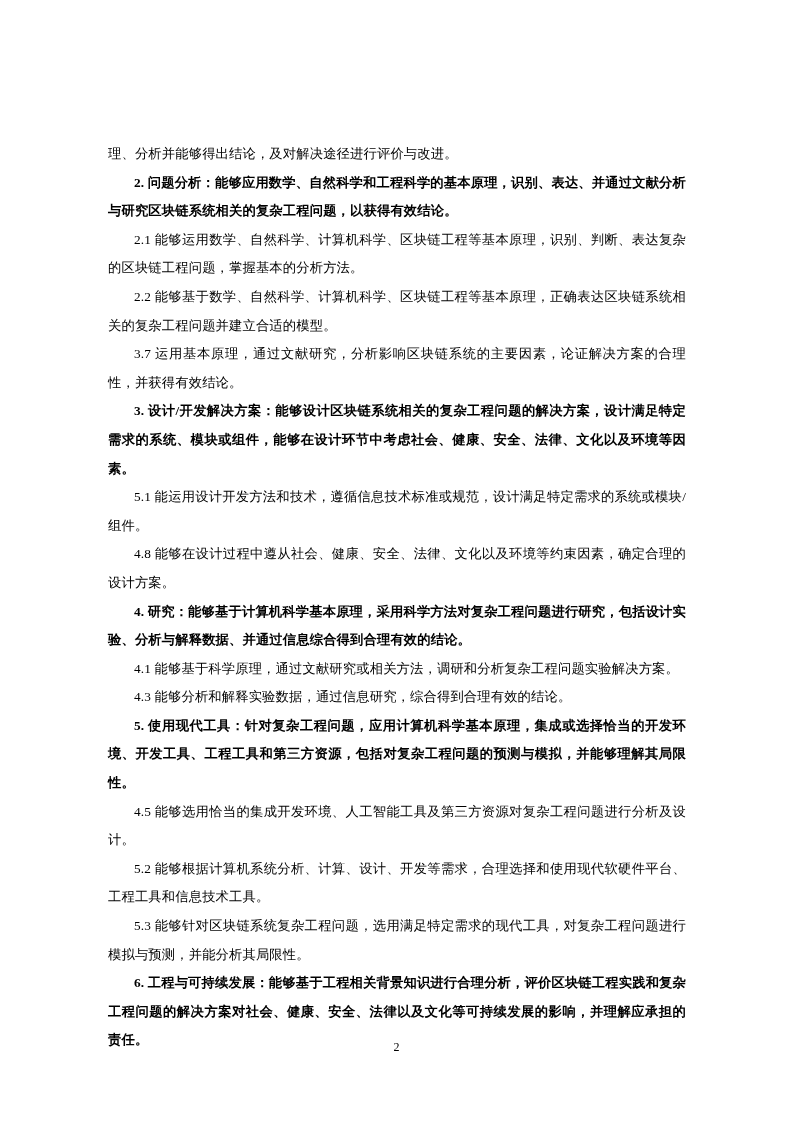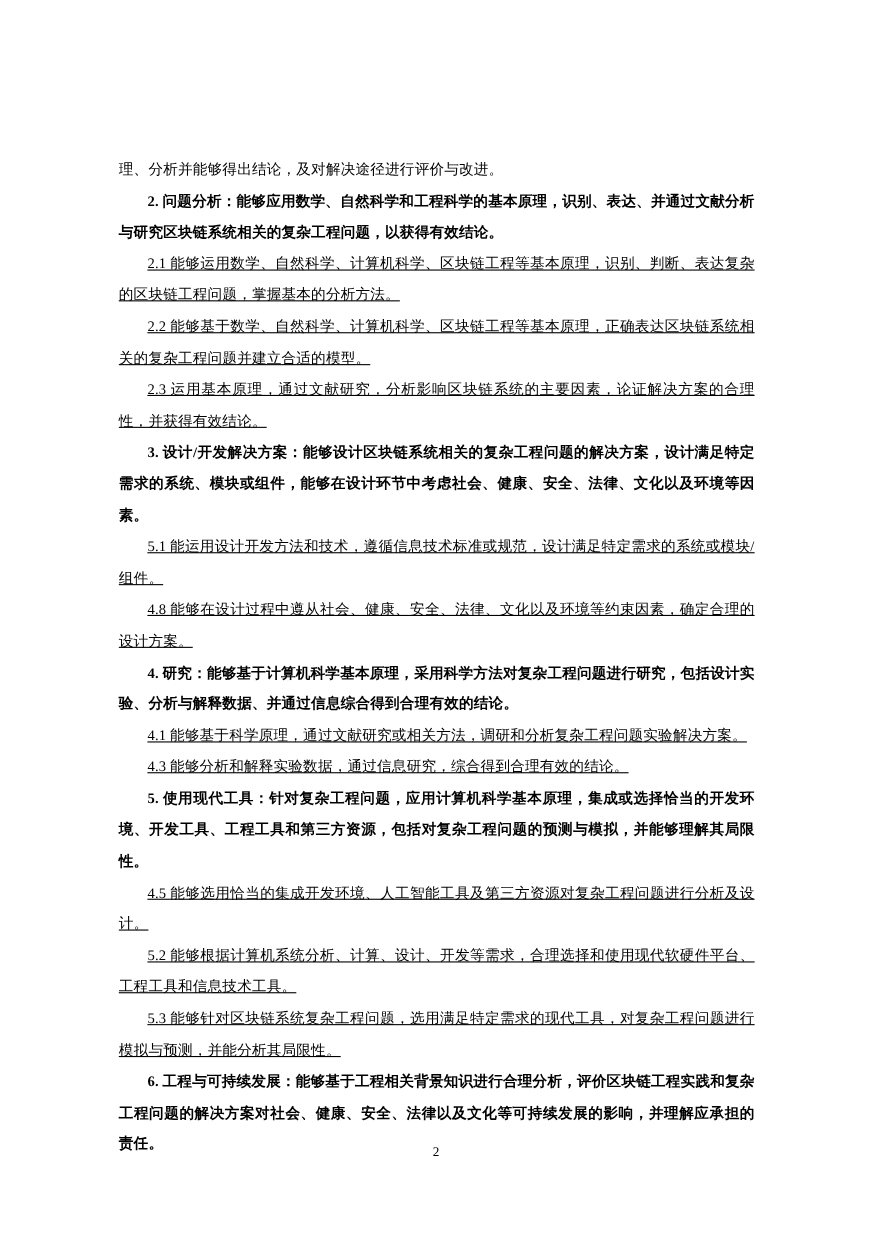--- a/index.html
+++ b/index.html
@@ -44,7 +44,6 @@
   }
   .para.sub {
     text-indent: 26px;
-    text-decoration: underline;
   }
   .footer {
     position: absolute;

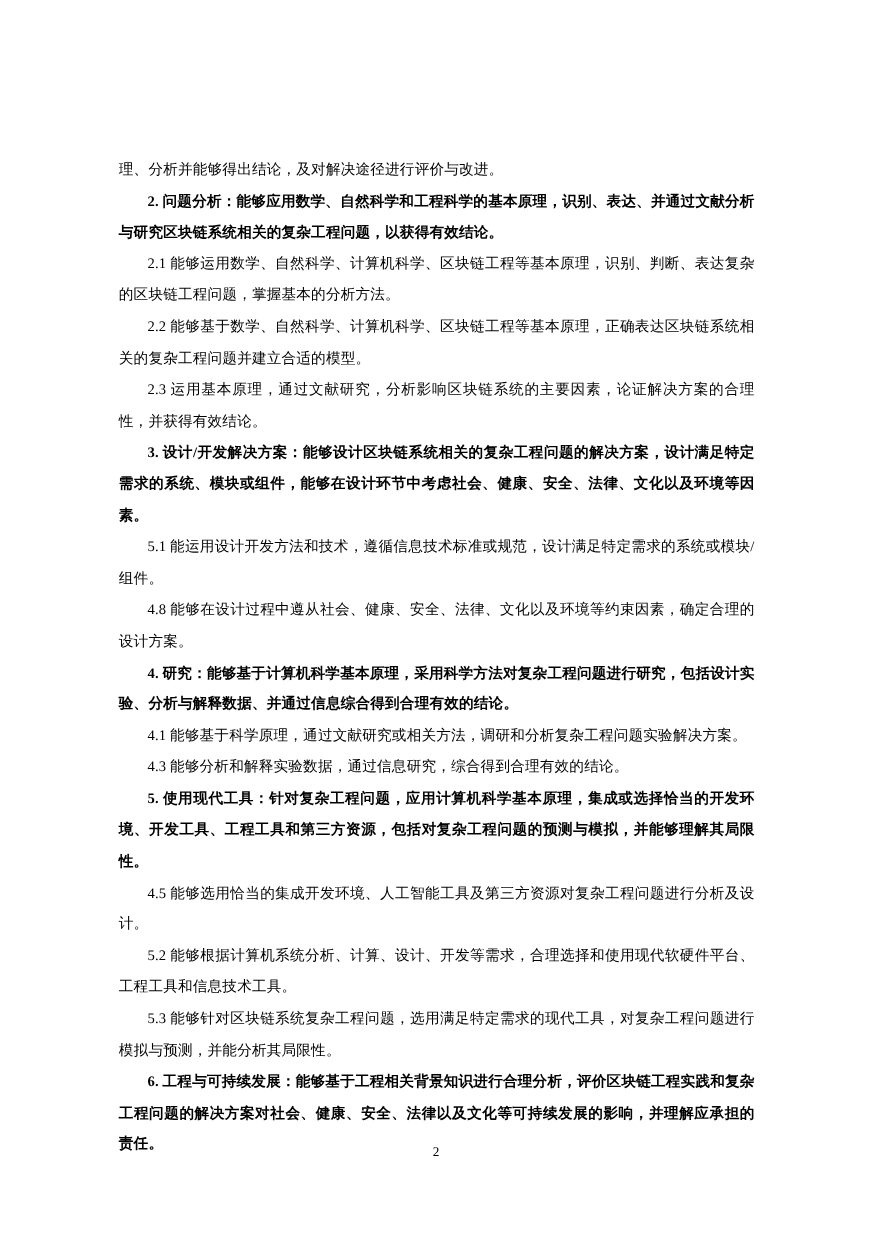--- a/index.html
+++ b/index.html
@@ -70,7 +70,7 @@
 
     <p class="para sub">2.2 能够基于数学、自然科学、计算机科学、区块链工程等基本原理，正确表达区块链系统相关的复杂工程问题并建立合适的模型。</p>
 
-    <p class="para sub">2.3 运用基本原理，通过文献研究，分析影响区块链系统的主要因素，论证解决方案的合理性，并获得有效结论。</p>
+    <p class="para sub">3.7 运用基本原理，通过文献研究，分析影响区块链系统的主要因素，论证解决方案的合理性，并获得有效结论。</p>
 
     <p class="para indent-1 bold">3. 设计/开发解决方案：能够设计区块链系统相关的复杂工程问题的解决方案，设计满足特定需求的系统、模块或组件，能够在设计环节中考虑社会、健康、安全、法律、文化以及环境等因素。</p>
 

